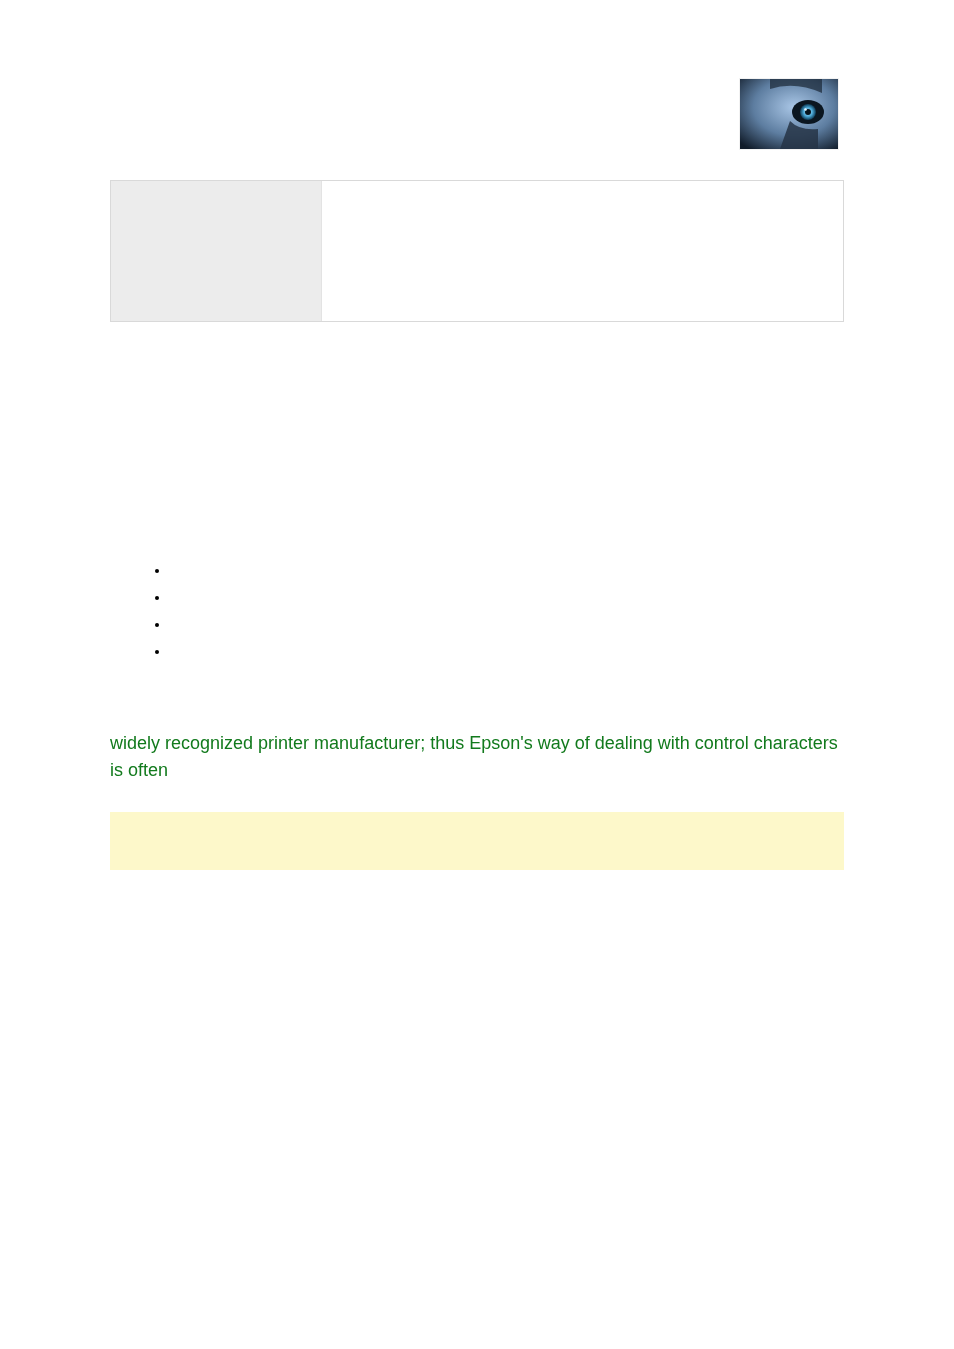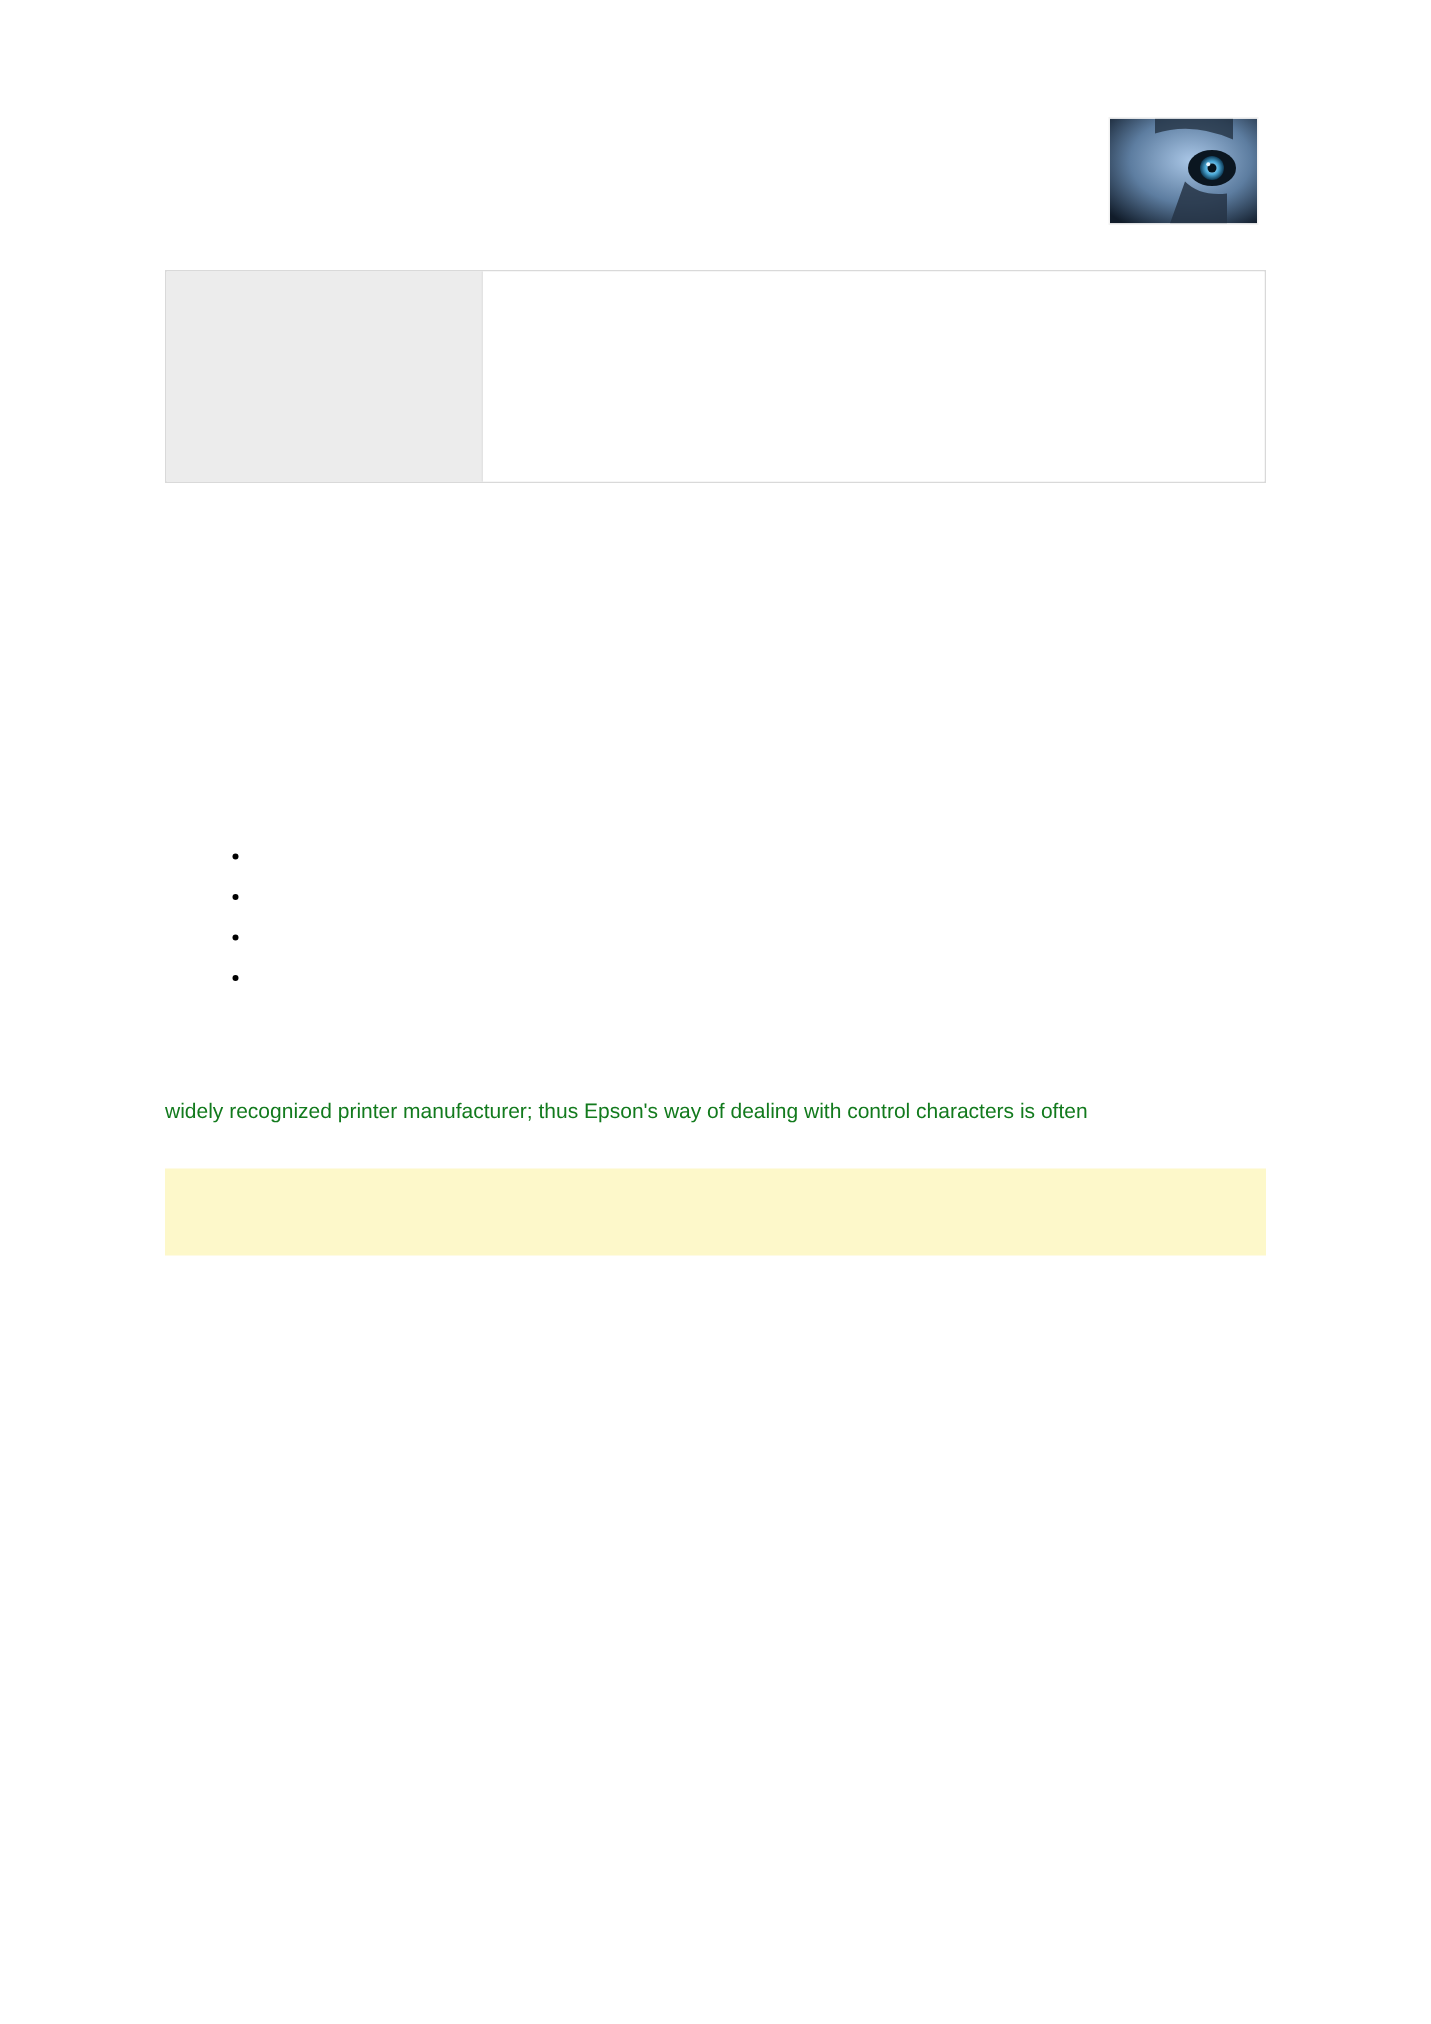--- a/index.html
+++ b/index.html
@@ -65,7 +65,7 @@
   
   .green-line {
     color: #127a1d;
-    font-size: 14px;
+    font-size: 18px;
     line-height: 1.5;
     margin-top: 60px;
     width: 100%;

